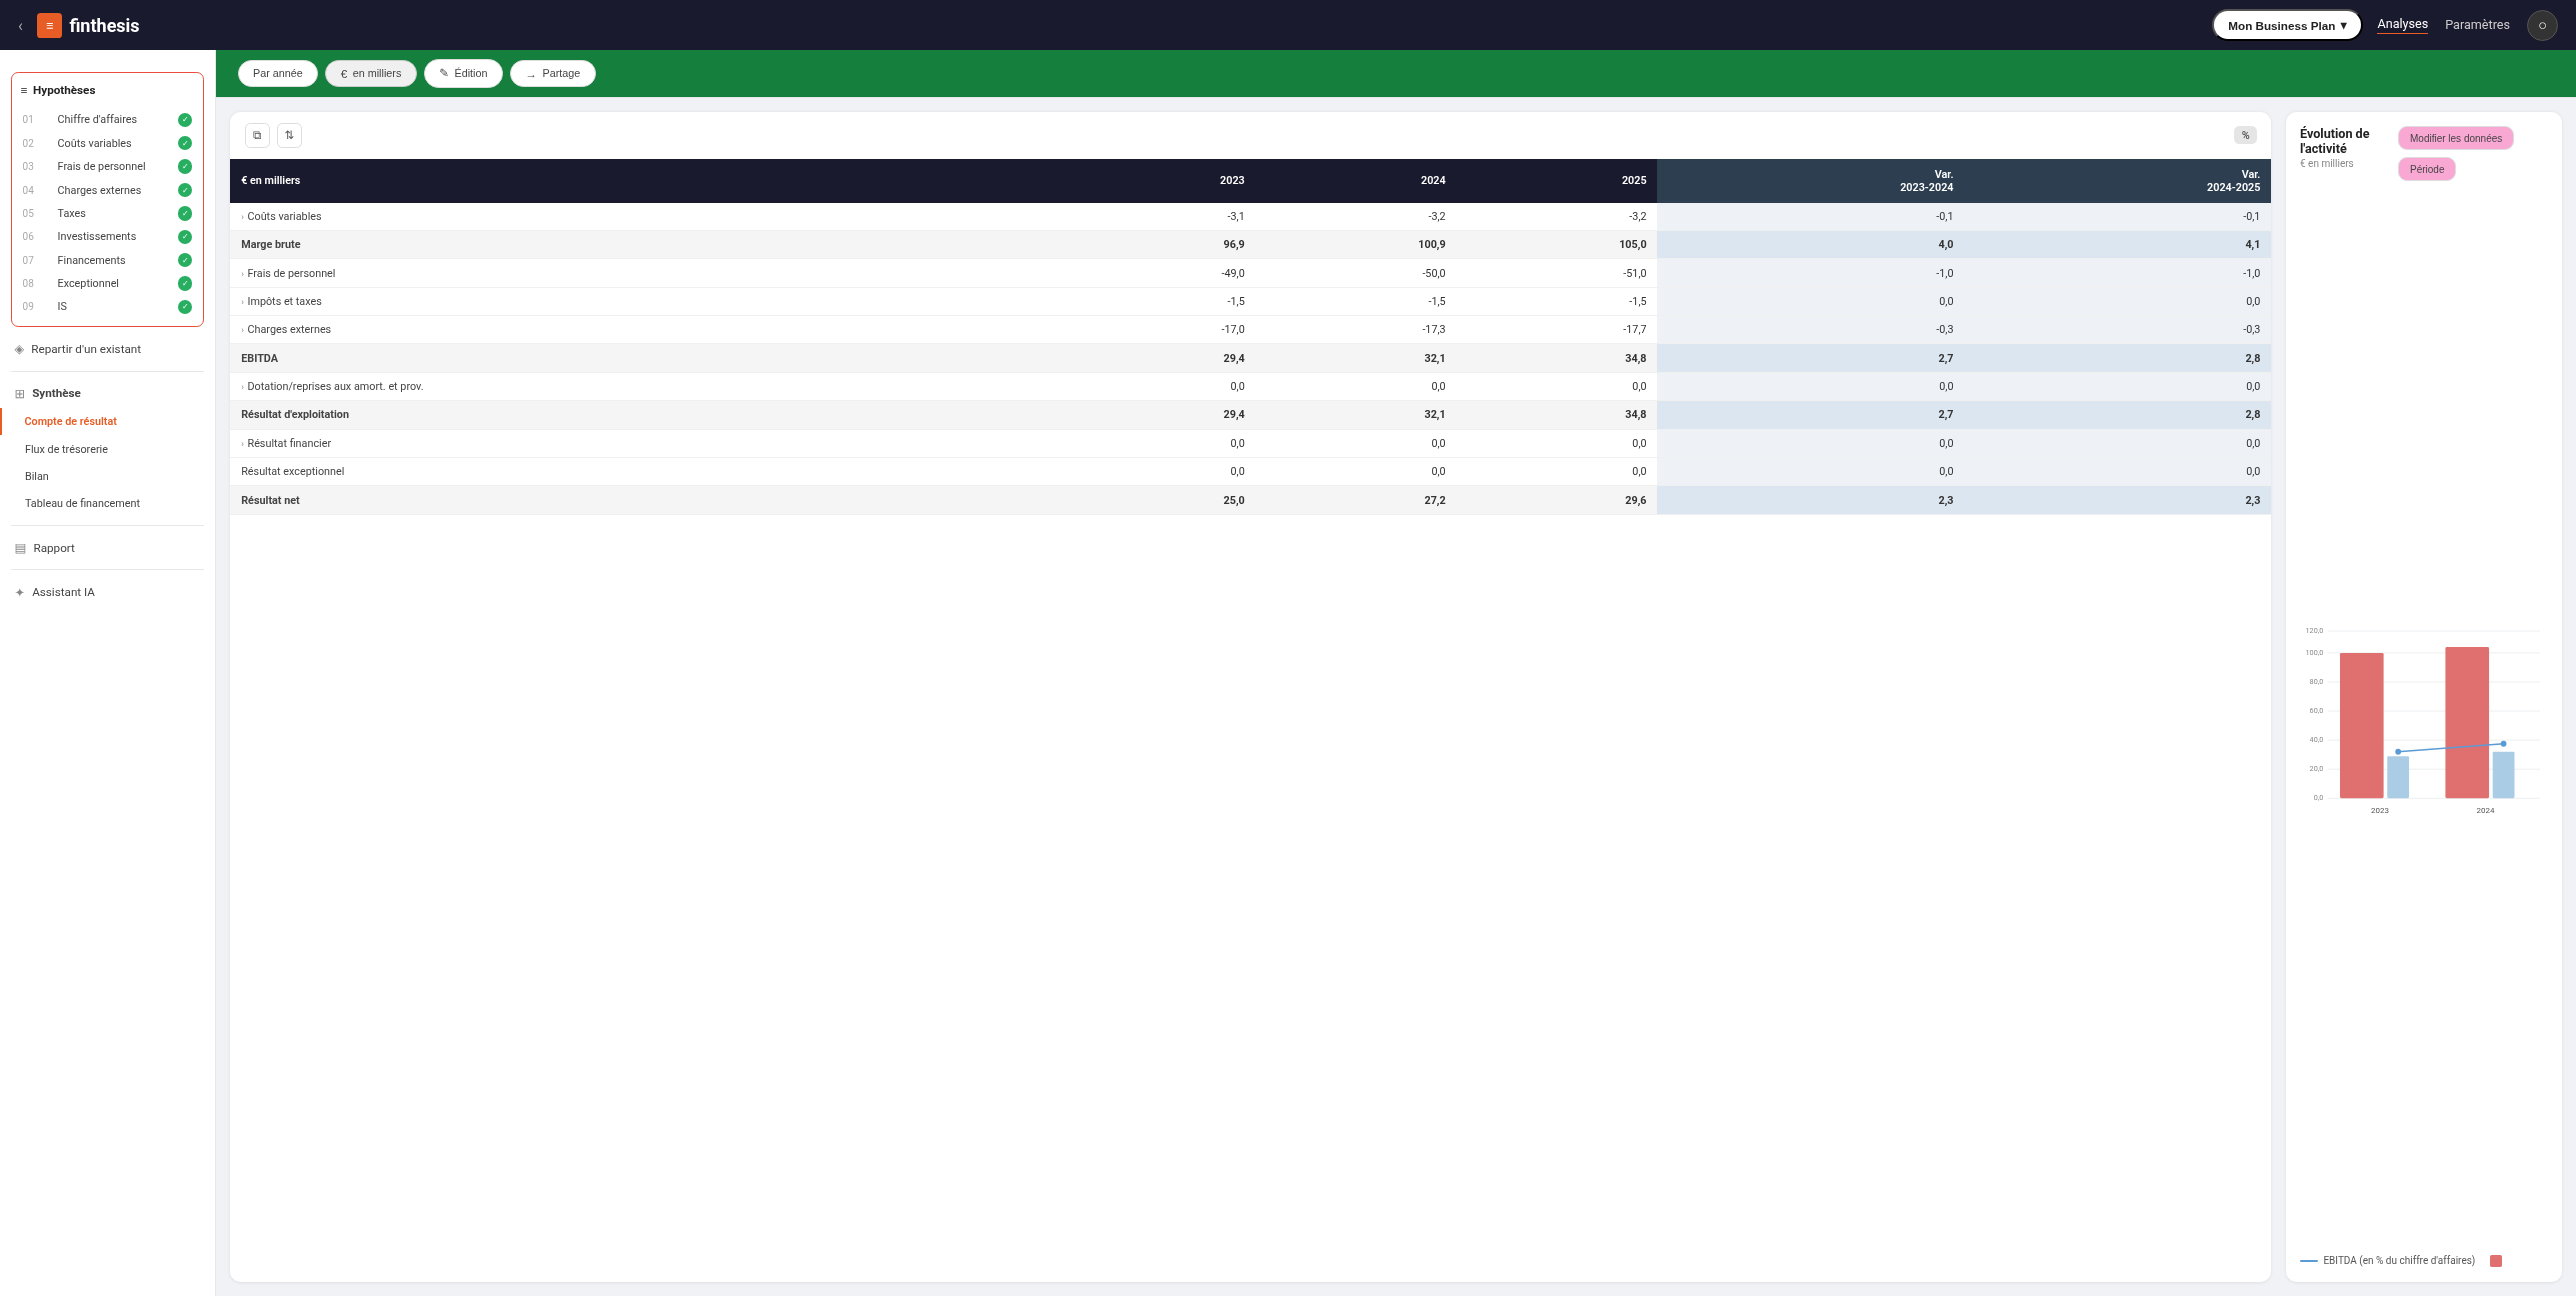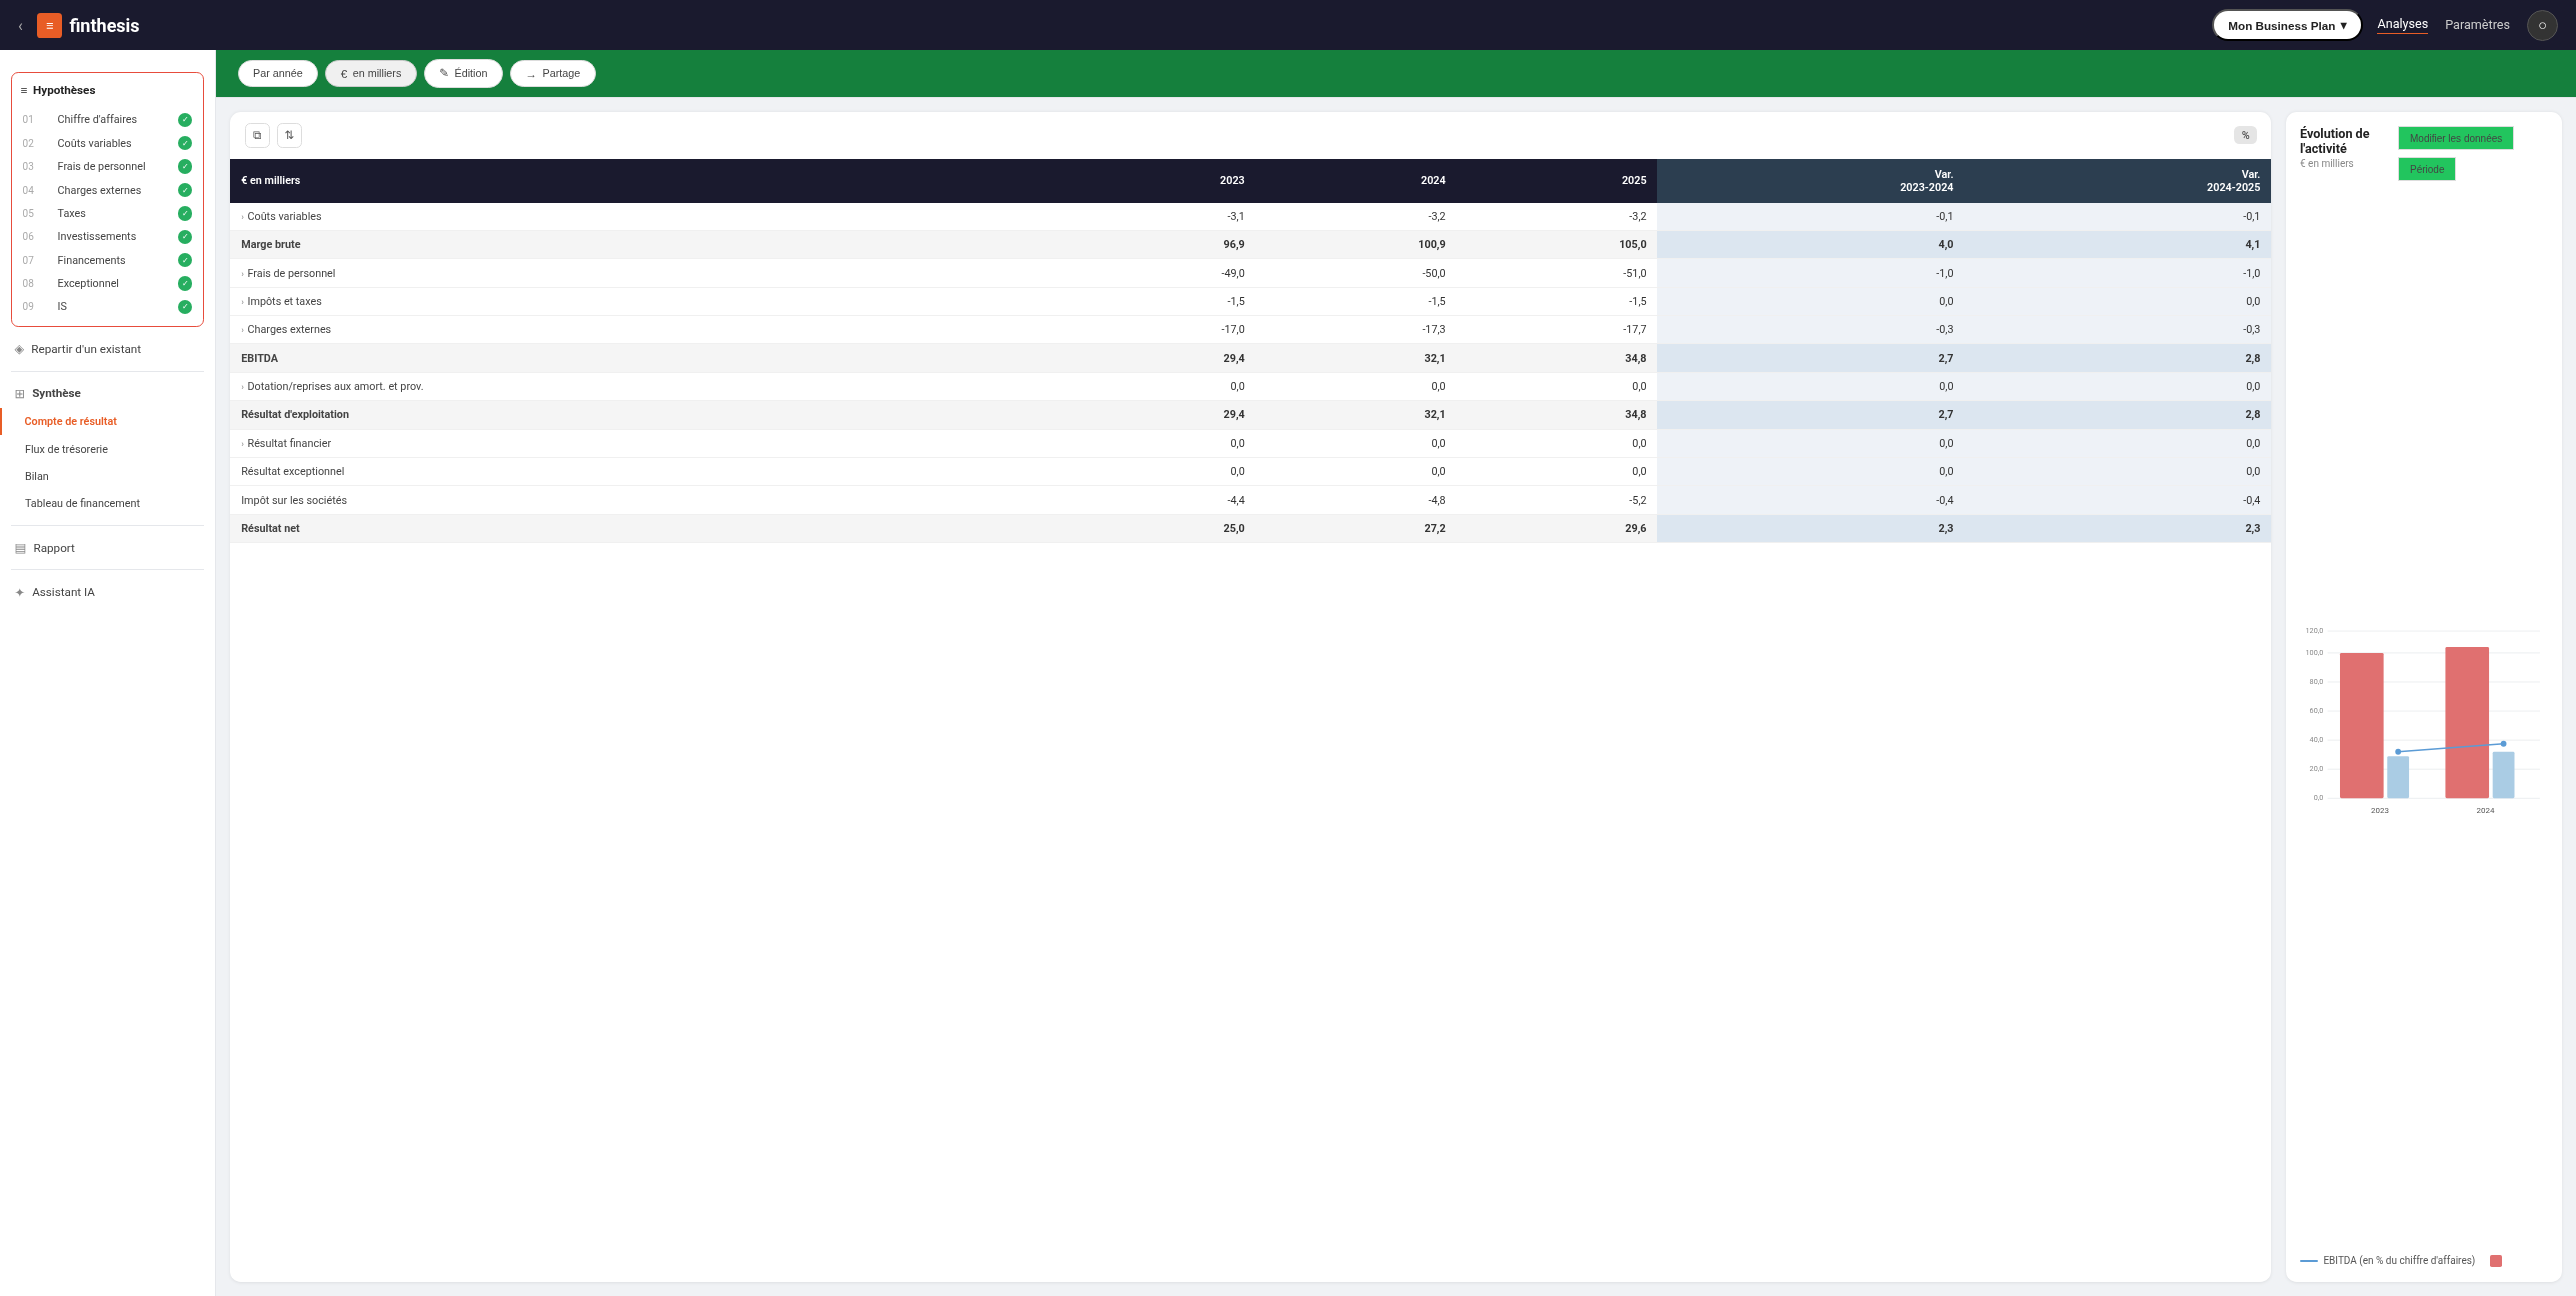--- a/index.html
+++ b/index.html
@@ -376,10 +376,10 @@
     .chart-btn {
       padding: 5.4px 10.8px;
       border: 0.9px solid #ddd;
-      border-radius: 0;
+      border-radius: 9px;
       font-size: 10px;
       cursor: pointer;
-      background: #22c55e;
+      background: #f9a8d4;
       color: #444;
     }
 

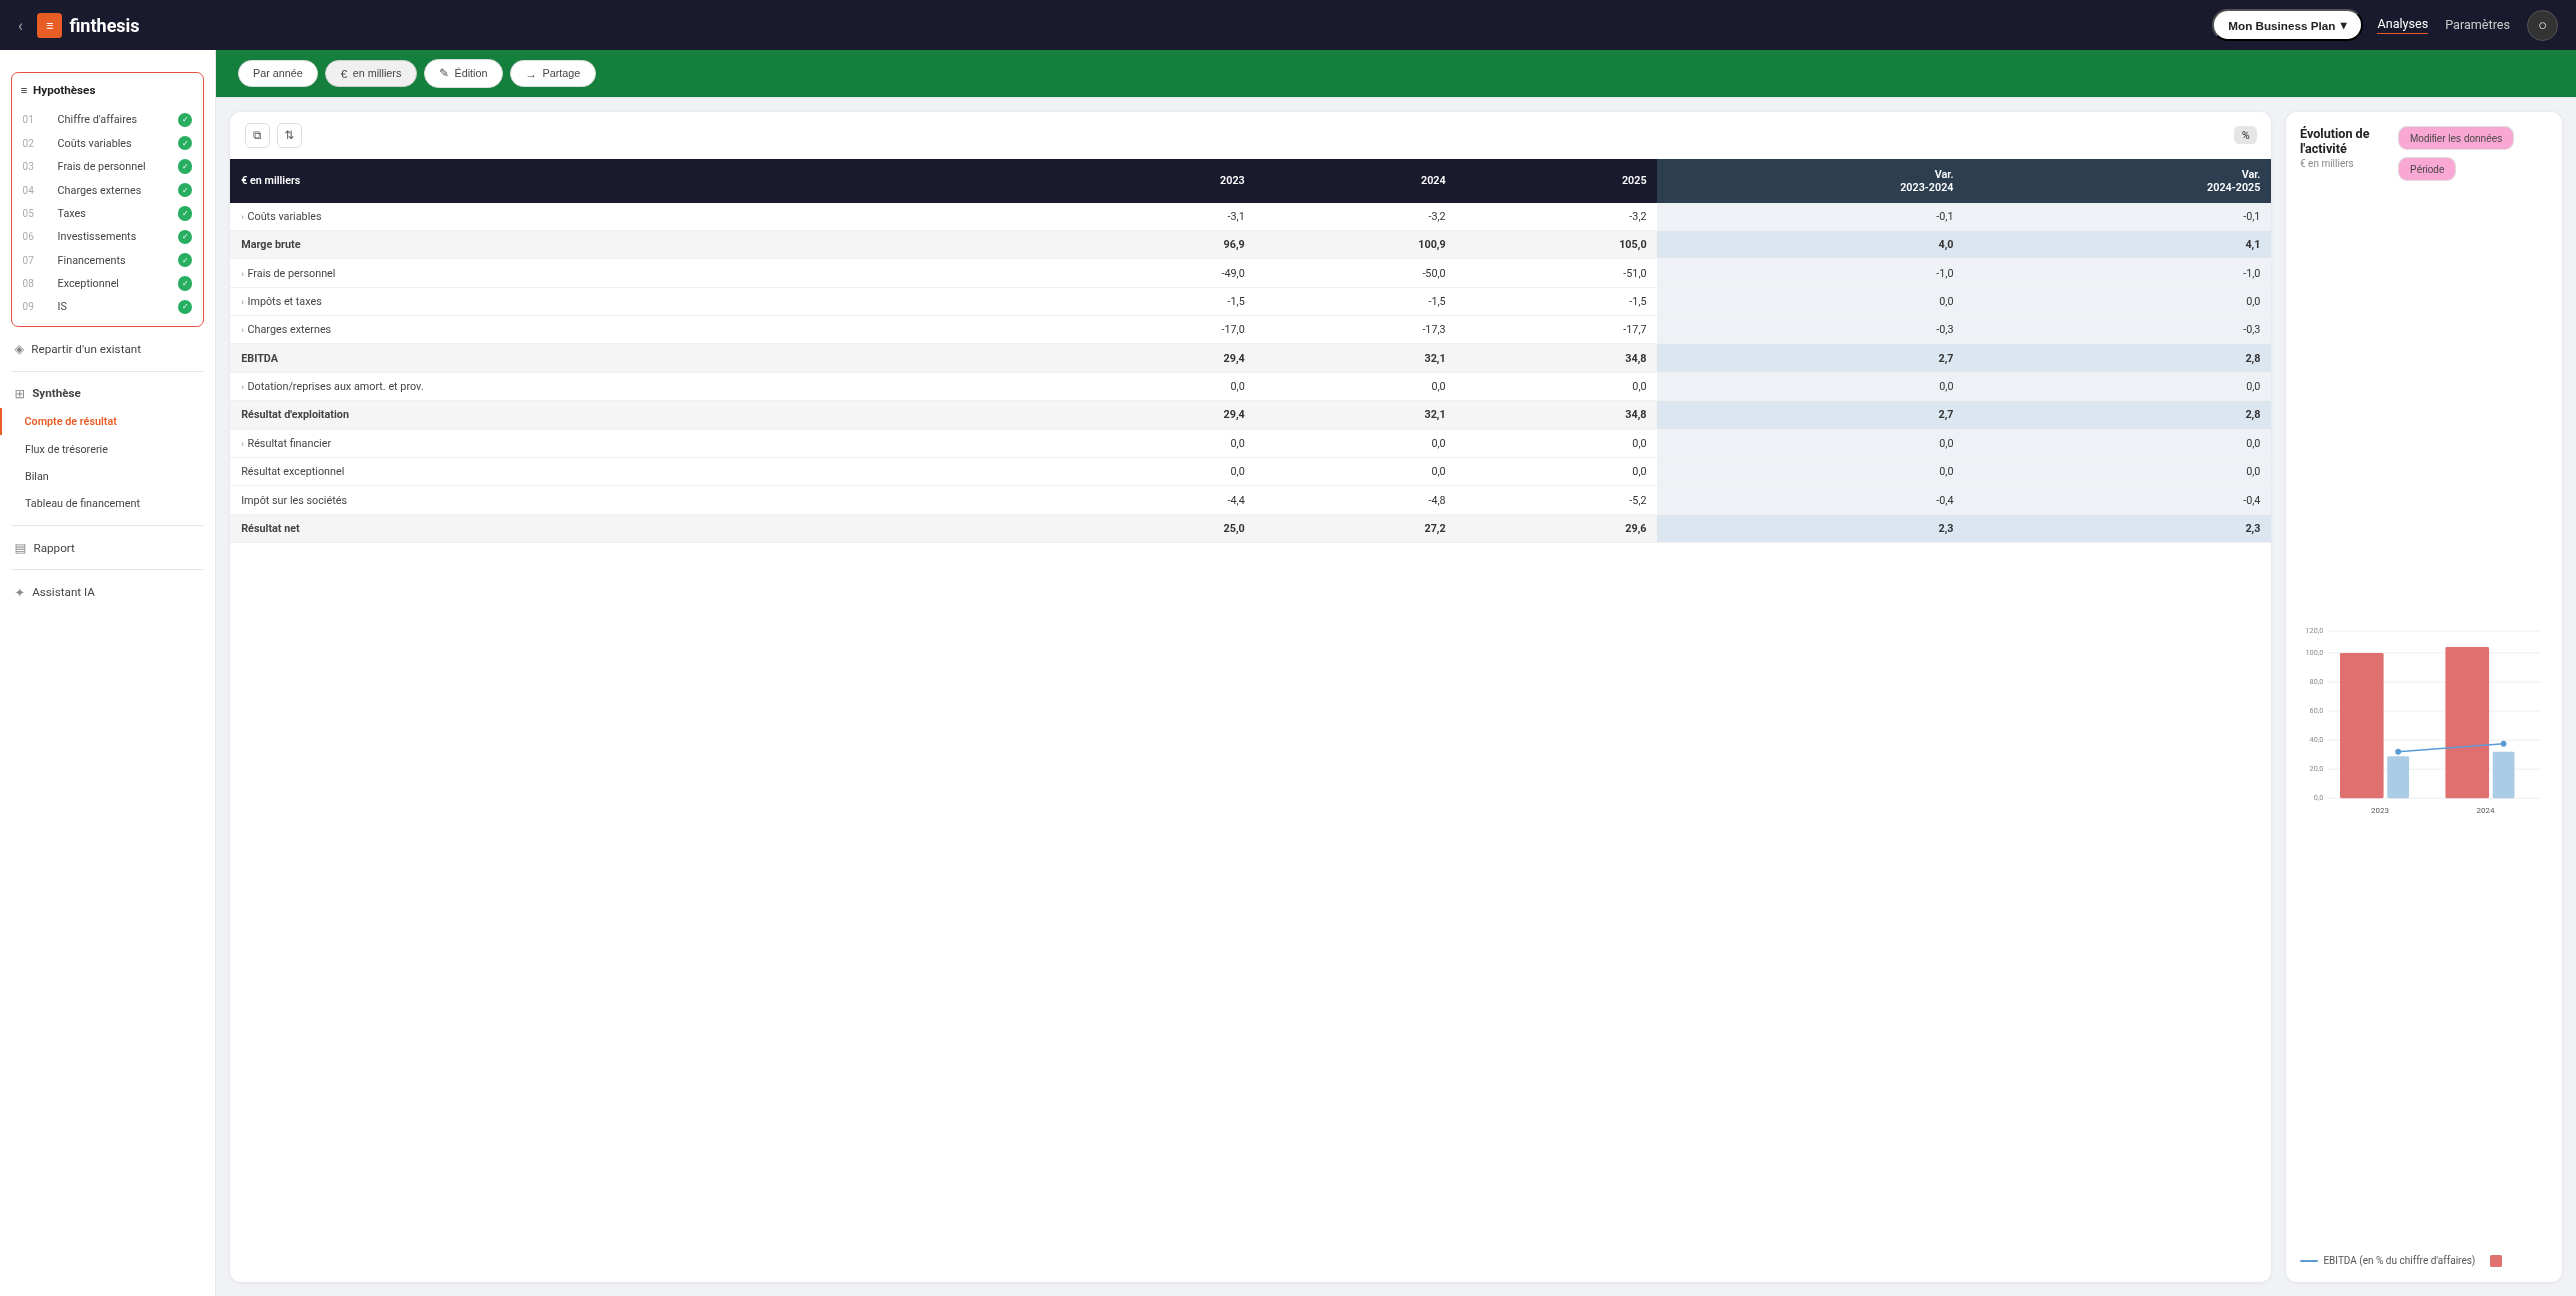--- a/index.html
+++ b/index.html
@@ -670,14 +670,6 @@
                   <td class="var-col">0,0</td>
                   <td class="var-col">0,0</td>
                 </tr>
-                <tr>
-                  <td>Impôt sur les sociétés</td>
-                  <td>-4,4</td>
-                  <td>-4,8</td>
-                  <td>-5,2</td>
-                  <td class="var-col">-0,4</td>
-                  <td class="var-col">-0,4</td>
-                </tr>
                 <tr class="bold-row">
                   <td>Résultat net</td>
                   <td>25,0</td>

